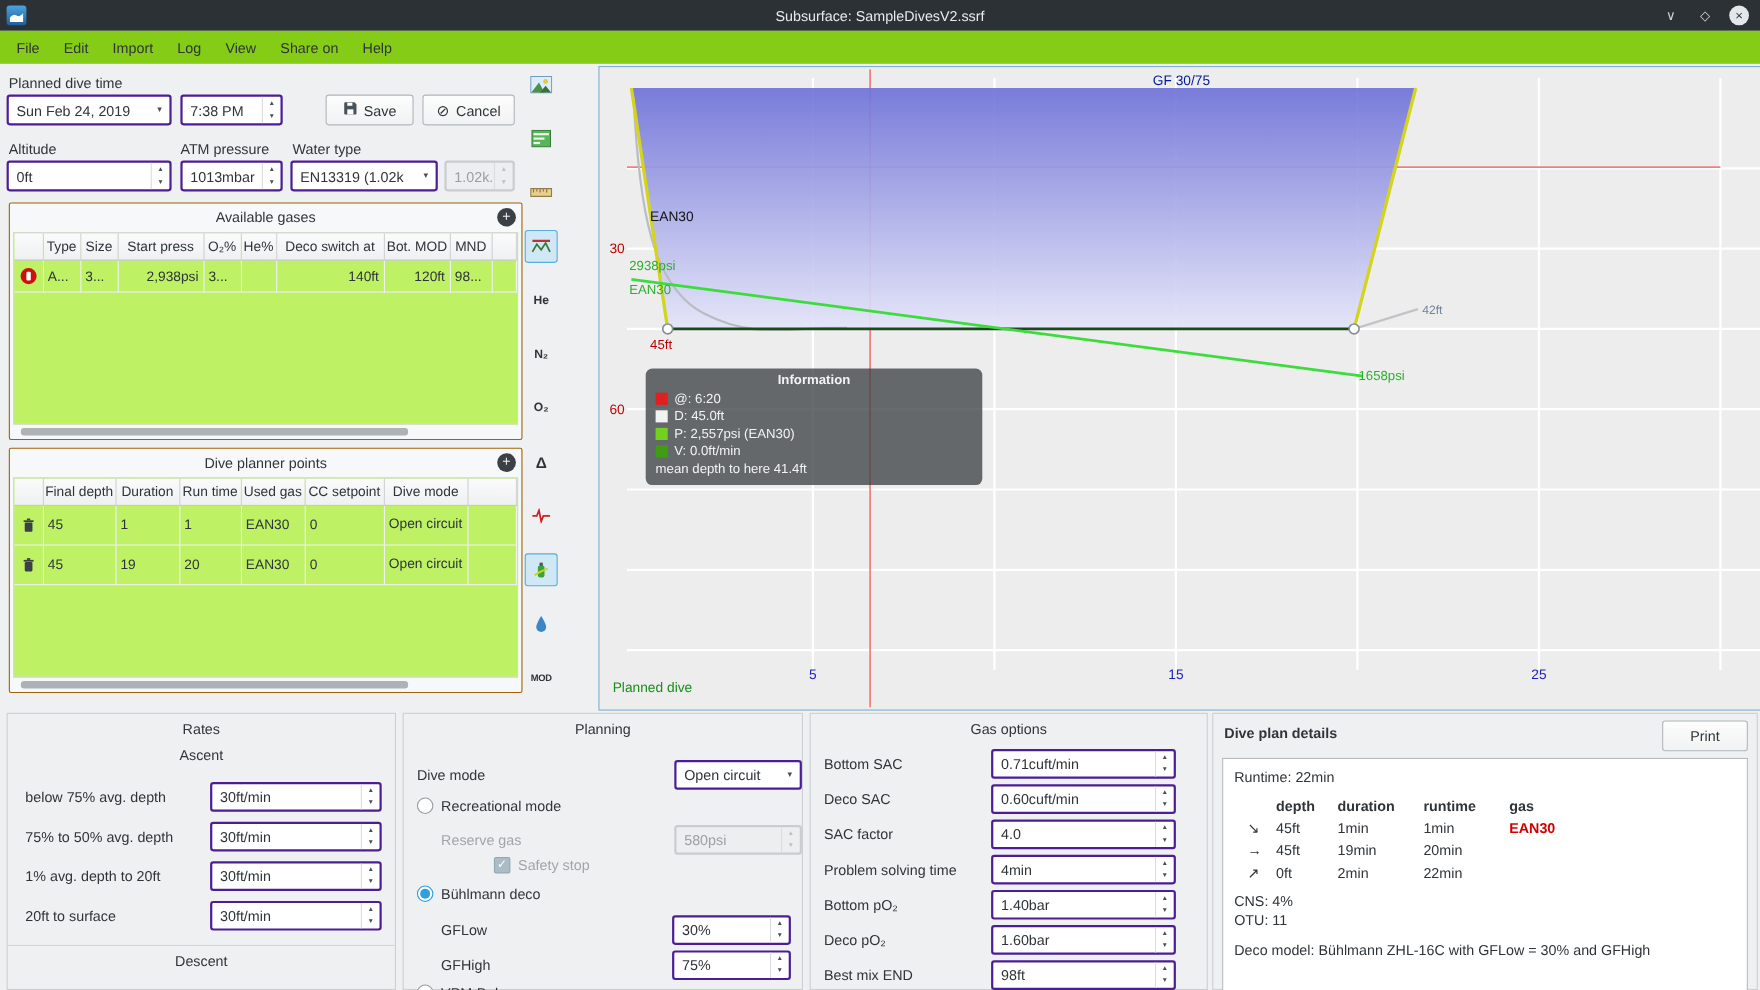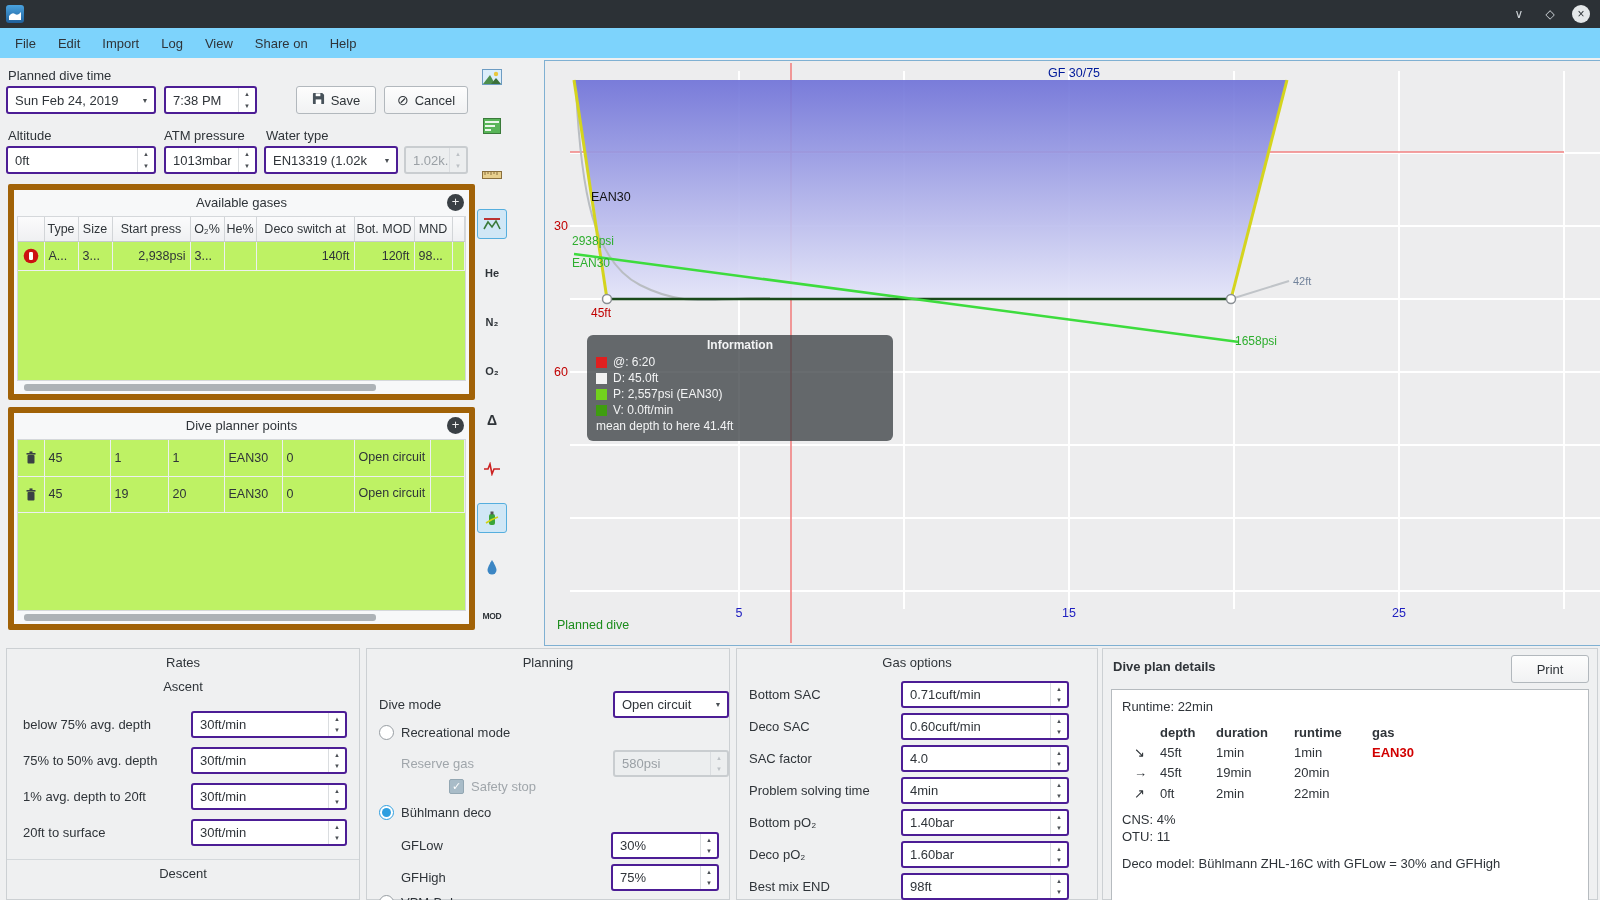--- a/index.html
+++ b/index.html
@@ -86,6 +86,7 @@
         <path d="M1 9 q3 -4 6 -2 q3 2 6 -2 v8 h-12 Z" fill="#fff"></path>
       </svg>
   </div>
+  <div class="tb-title">Subsurface: SampleDivesV2.ssrf</div>
   <div class="win-controls">
     <span class="wc">∨</span>
     <span class="wc">◇</span>

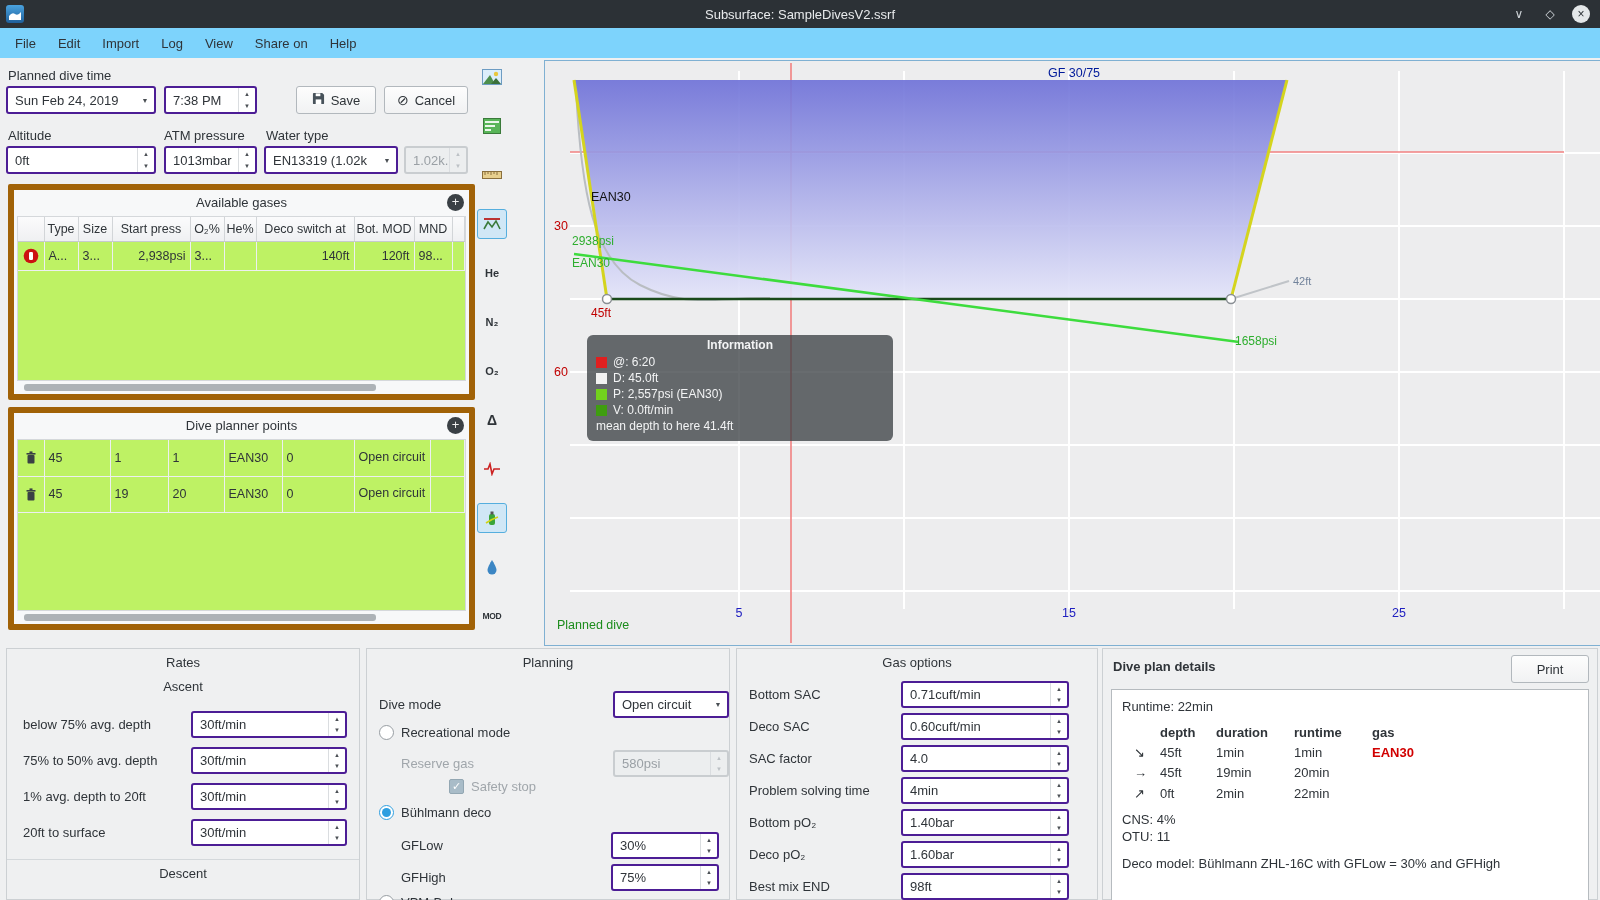--- a/index.html
+++ b/index.html
@@ -15,7 +15,7 @@
 .wc.close{background:#e4e7e9;color:#2c3136;border-radius:50%;font-size:12px}
 
 
-.menubar{position:absolute;left:0;top:28px;width:1600px;height:30px;background:#7dd3fc;display:flex;align-items:center;padding-left:4px}
+.menubar{position:absolute;left:0;top:28px;width:1600px;height:30px;background:#84cc16;display:flex;align-items:center;padding-left:4px}
 .menu-item{padding:5px 11px}
 
 

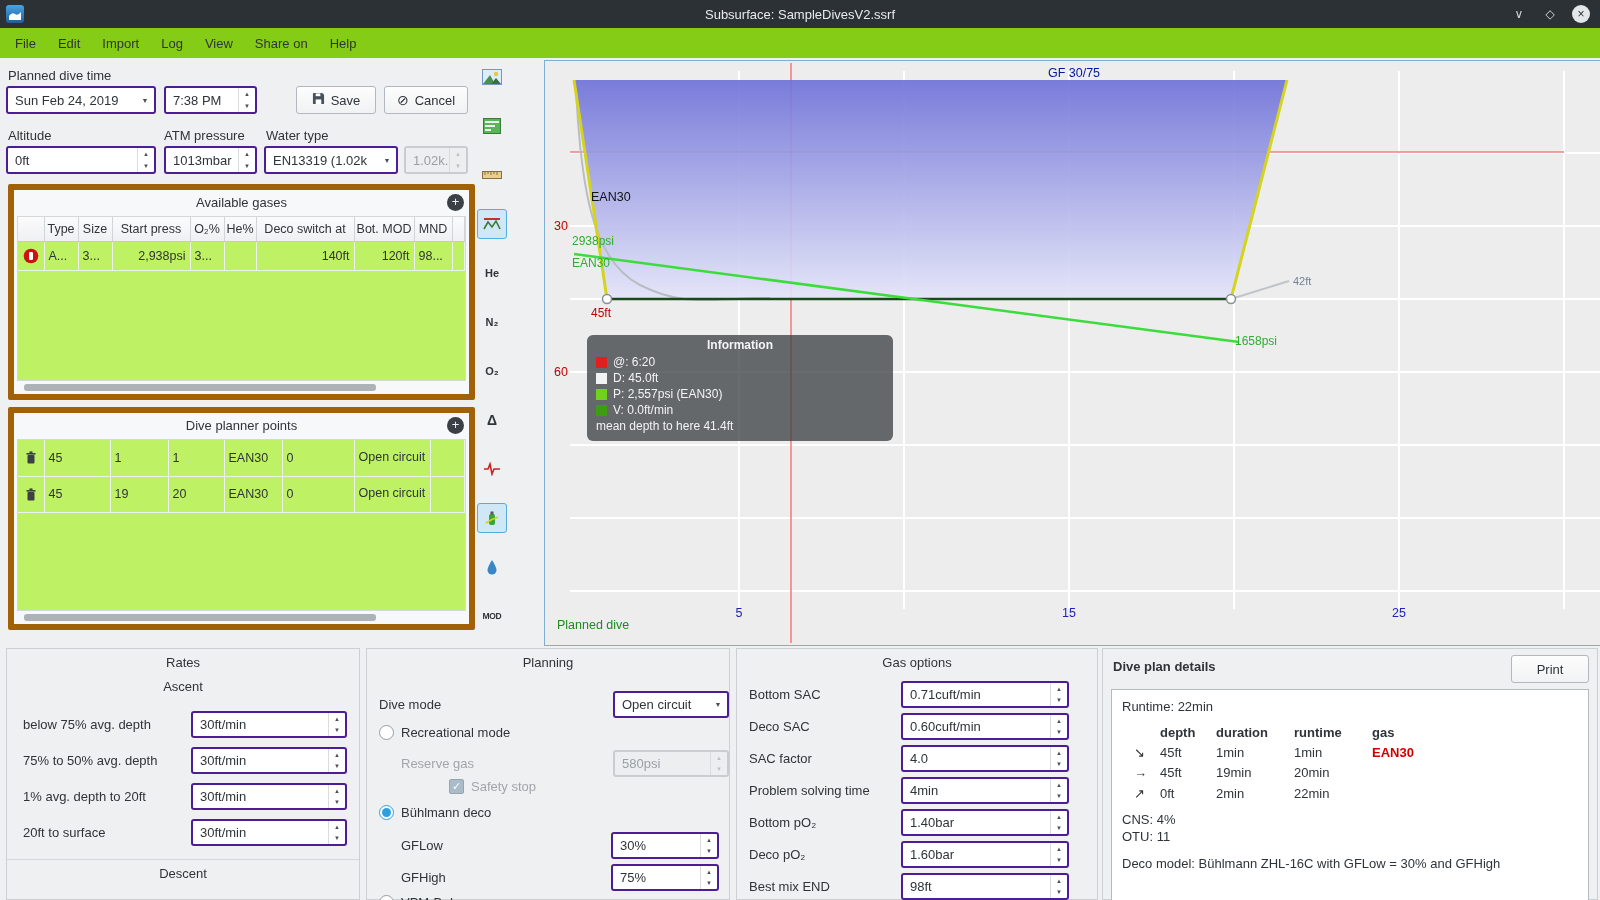--- a/index.html
+++ b/index.html
@@ -31,7 +31,7 @@
 
 
 .left-panel{position:absolute;left:0;top:58px;width:478px;height:590px}
-.groupbox{position:absolute;border:6px solid #a16207;background:#f7f8f9;border-radius:2px}
+.groupbox{position:absolute;border:1px solid #a16207;background:#f7f8f9;border-radius:2px}
 .gb-title{height:25px;line-height:25px;text-align:center;position:relative}
 .gb-add{position:absolute;right:5px;top:4px;width:17px;height:17px;border-radius:50%;background:#3a4045;color:#f0f0f0;font-size:13px;line-height:15px;text-align:center}
 .gtable{position:absolute;left:3px;right:3px;top:26px;bottom:13px;background:#bef264;border:1px solid #d5d8db;overflow:hidden}

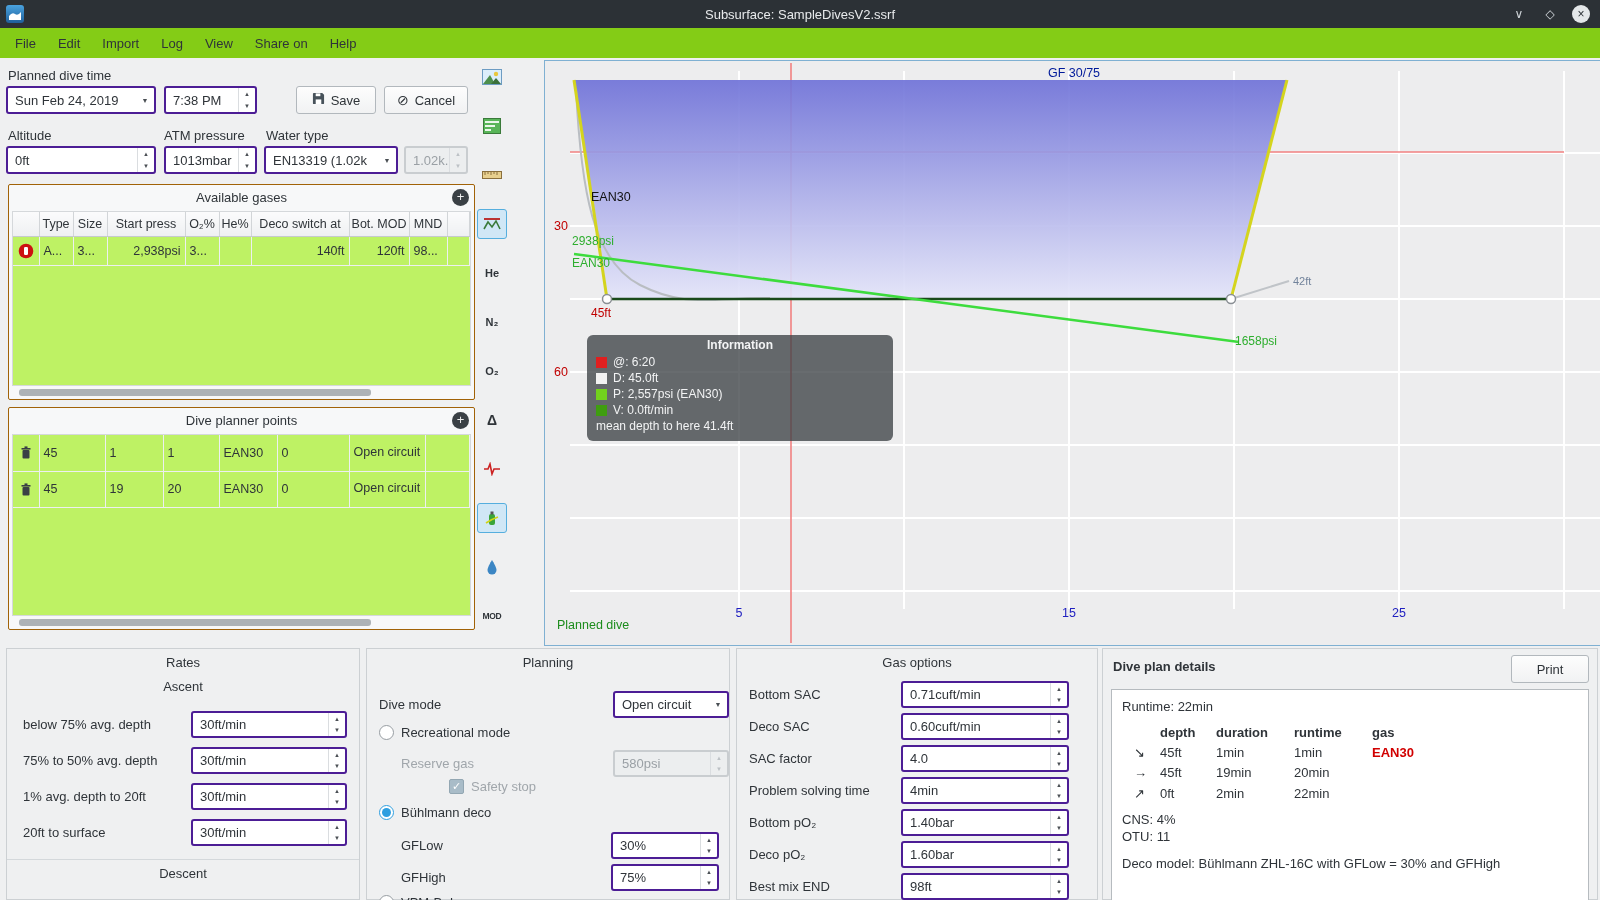--- a/index.html
+++ b/index.html
@@ -248,6 +248,28 @@
             <col>
           </colgroup>
         <tbody>
+            <tr>
+          <th></th>
+          <th>
+                <span class="thc">Final depth</span>
+              </th>
+          <th>
+                <span class="thc">Duration</span>
+              </th>
+          <th>
+                <span class="thc">Run time</span>
+              </th>
+          <th>
+                <span class="thc">Used gas</span>
+              </th>
+          <th>
+                <span class="thc">CC setpoint</span>
+              </th>
+          <th>
+                <span class="thc">Dive mode</span>
+              </th>
+          <th></th>
+        </tr>
         <tr style="height:36px">
           <td class="icon-cell"><span><svg width="14" height="15" style="vertical-align:middle">
                     <rect x="3.5" y="5" width="7" height="8.5" rx="1" fill="#3a4045"></rect>

